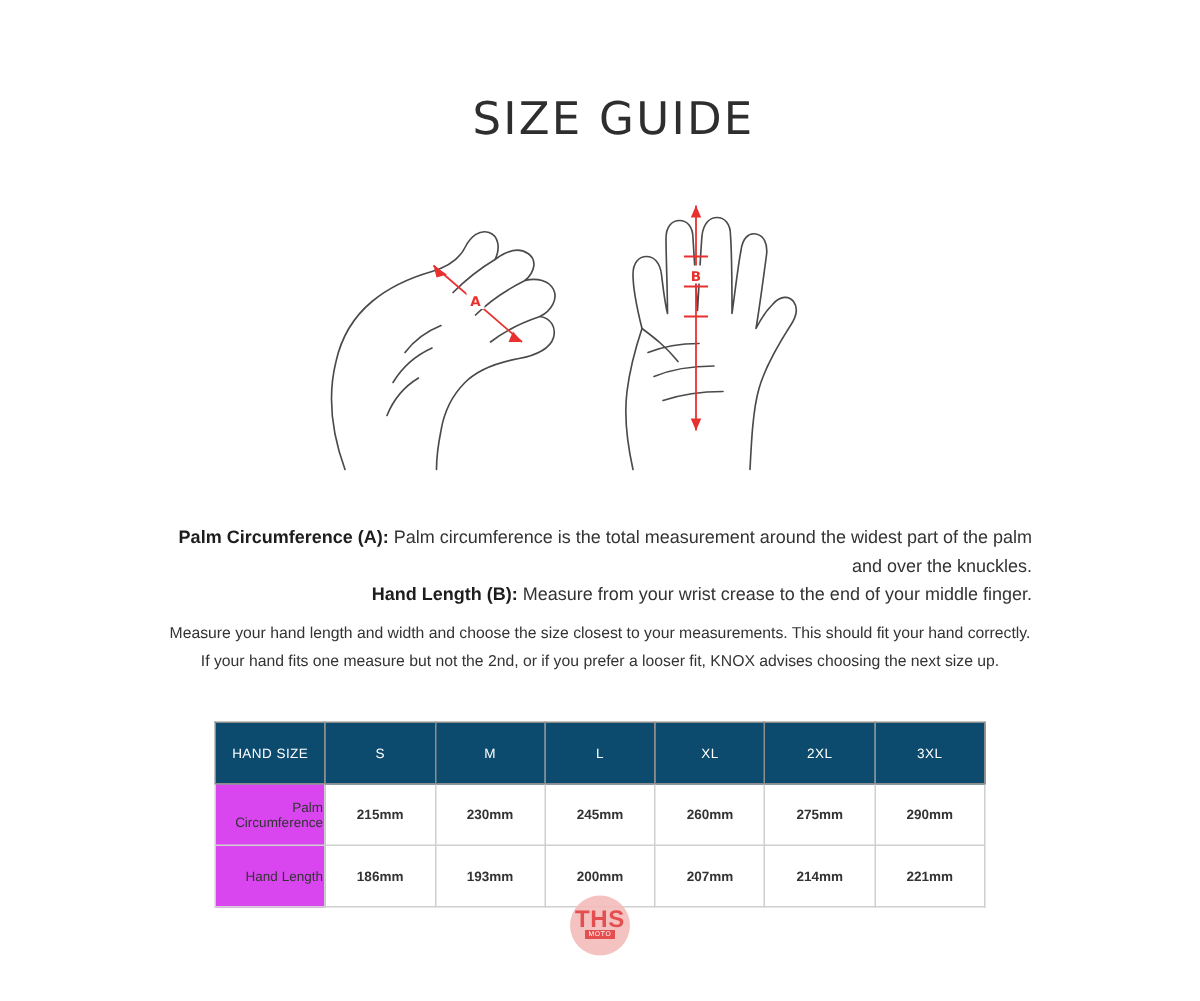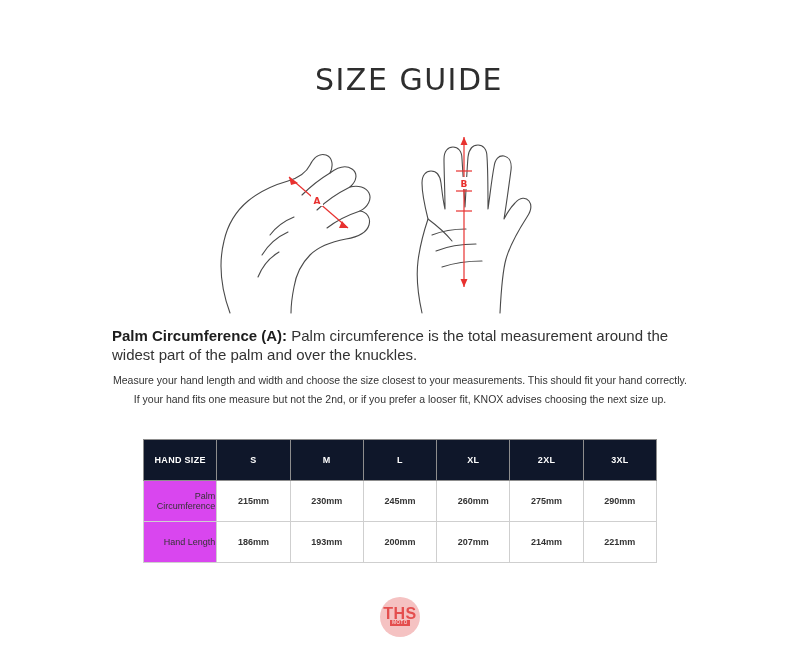--- a/index.html
+++ b/index.html
@@ -41,10 +41,10 @@
     align-items: flex-start;
   }
   .instructions {
-    margin-top: 1px;
+    margin-top: 24px;
     padding: 0 112px;
-    text-align: left;
-    font-size: 15px;
+    text-align: right;
+    font-size: 12px;
     line-height: 19px;
     color: #333333;
   }

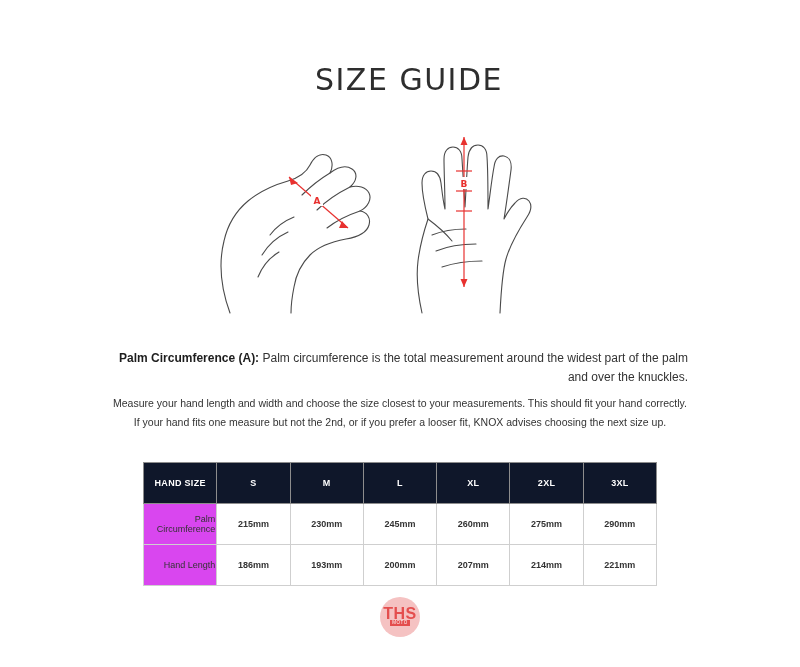--- a/index.html
+++ b/index.html
@@ -191,6 +191,7 @@
 
   <div class="instructions">
     <span class="line"><b>Palm Circumference (A):</b><span> Palm circumference is the total measurement around the widest part of the palm and over the knuckles.</span></span>
+    <span class="line"><b>Hand Length (B):</b><span> Measure from your wrist crease to the end of your middle finger.</span></span>
   </div>
 
   <div class="advice">

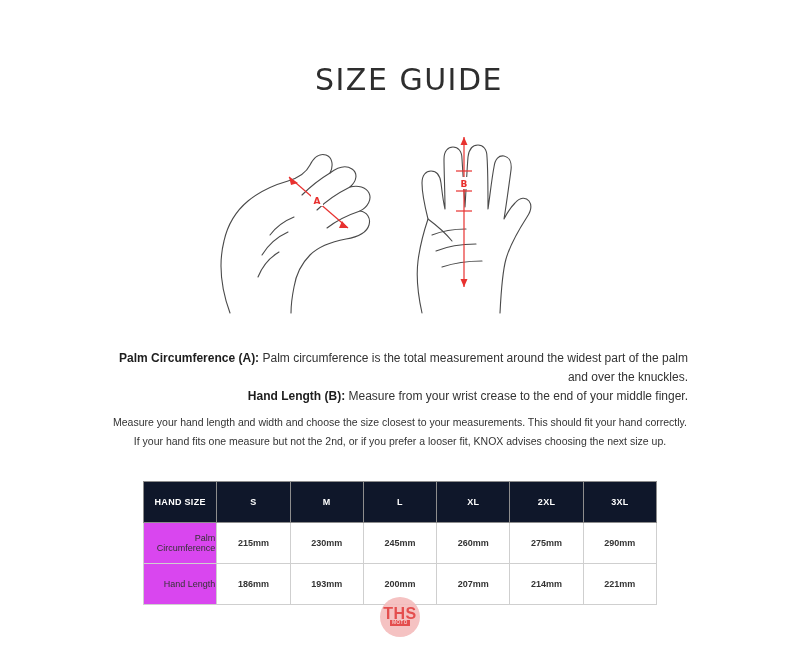--- a/index.html
+++ b/index.html
@@ -79,9 +79,9 @@
     color: #333333;
   }
   table.size-table thead th {
-    background: #0f172a;
+    background: #0c4a6e;
     color: #ffffff;
-    font-weight: 700;
+    font-weight: 400;
     font-size: 9px;
     border: 1px solid #8d8d8d;
     letter-spacing: 0.3px;

